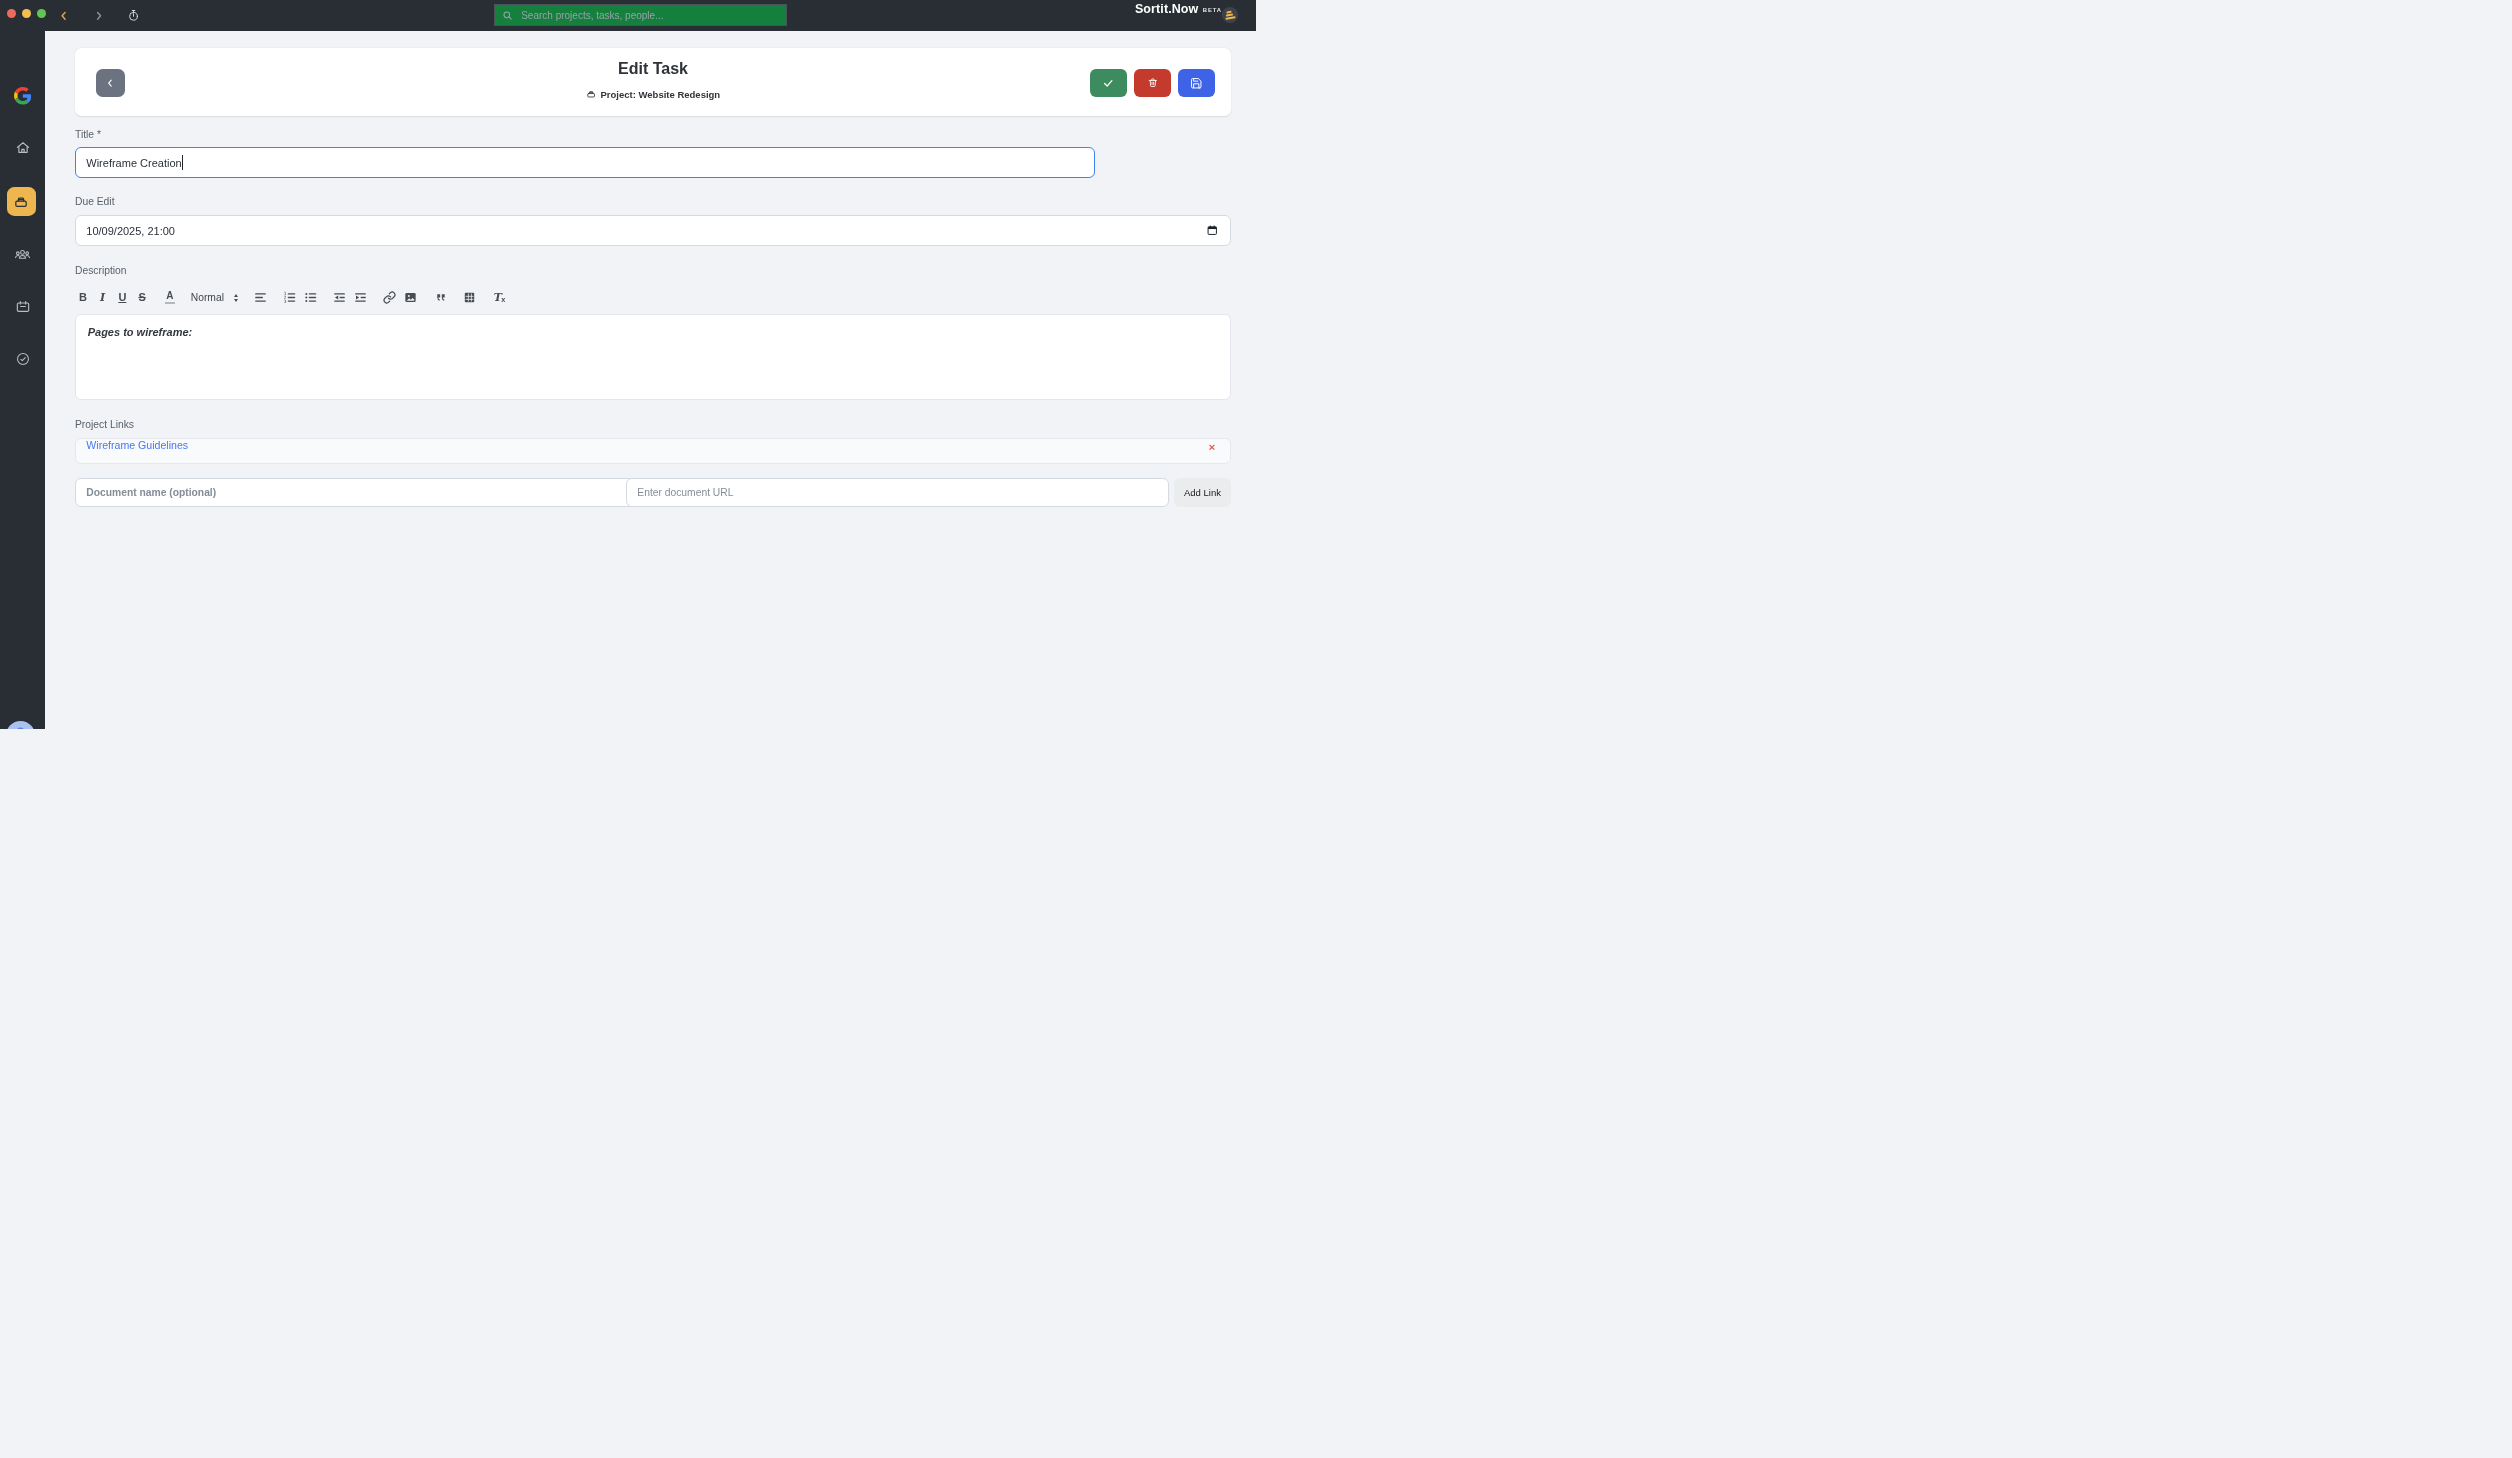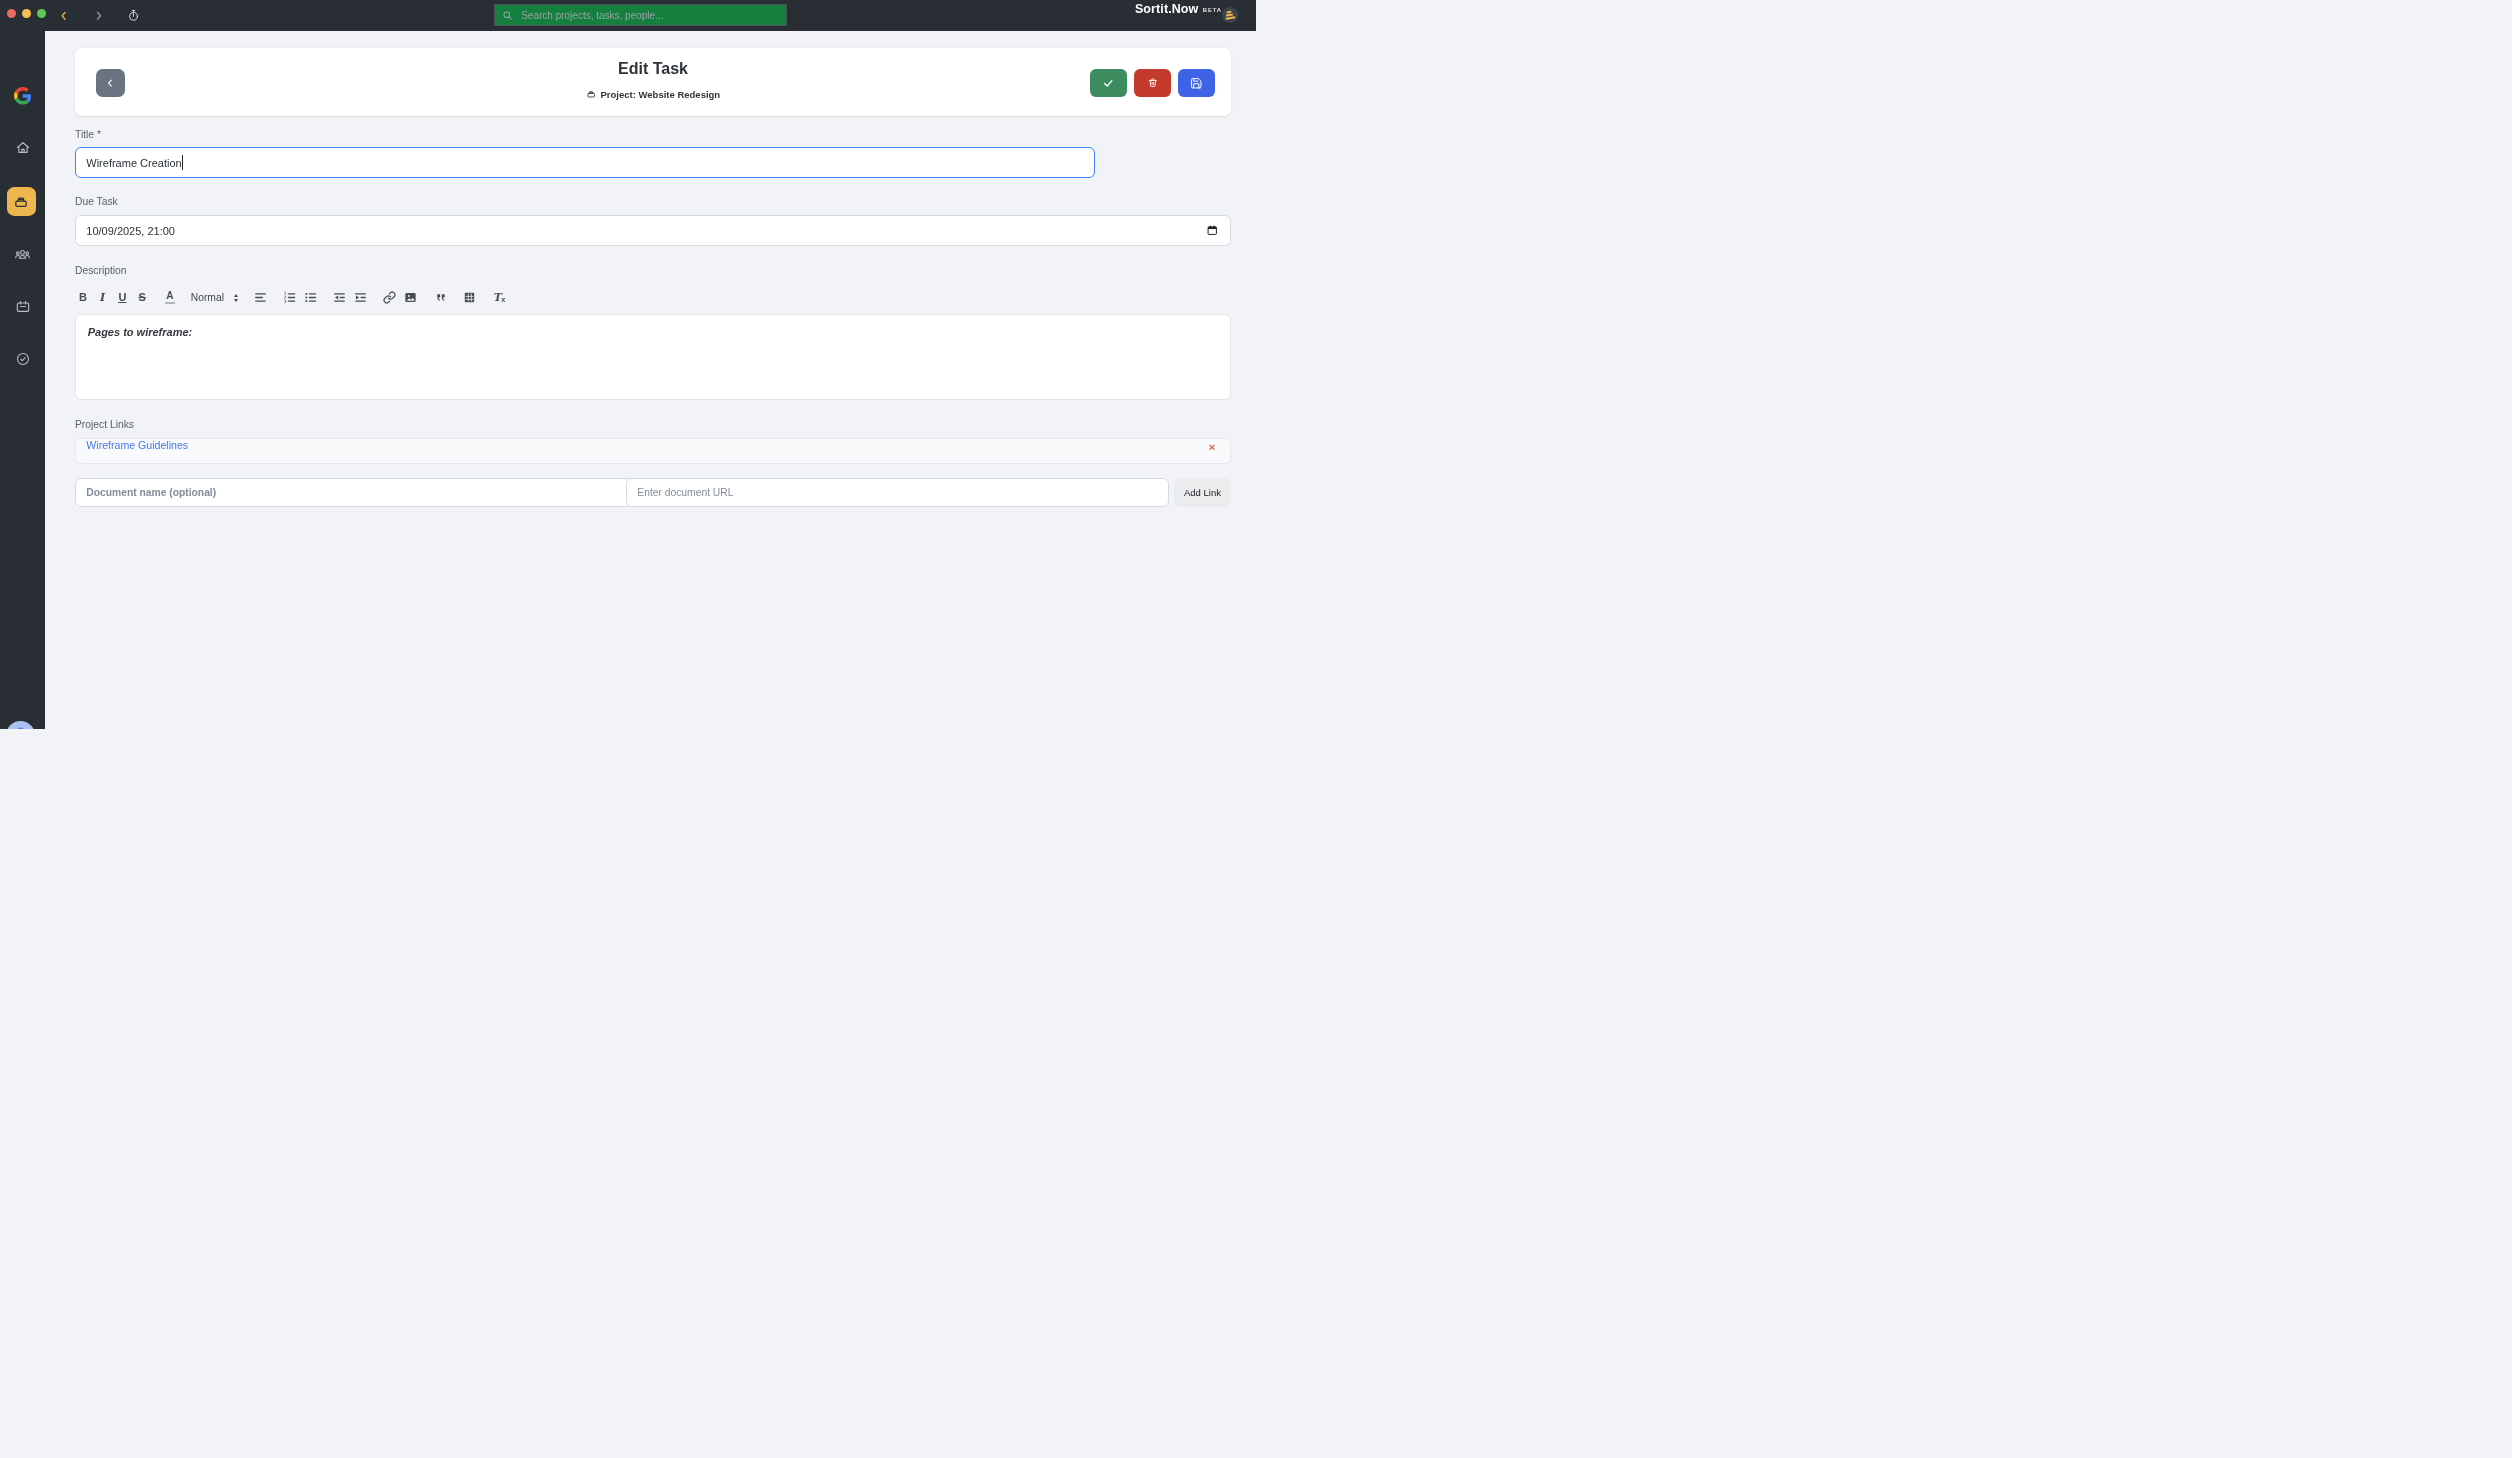--- a/index.html
+++ b/index.html
@@ -272,7 +272,7 @@
 <input class="abs t-input" type="text" value="Wireframe Creation" style="">
 <div class="abs caret"></div>
 
-<div class="abs flabel" style="top:196px">Due Task</div>
+<div class="abs flabel" style="top:196px">Due Edit</div>
 <input class="abs d-input" type="text" value="10/09/2025, 21:00" style="">
 <span class="abs cal-ic">
   <svg width="12.5" height="12.5" viewBox="0 0 24 24" fill="none" stroke="currentColor" stroke-width="1.9" stroke-linejoin="round">

